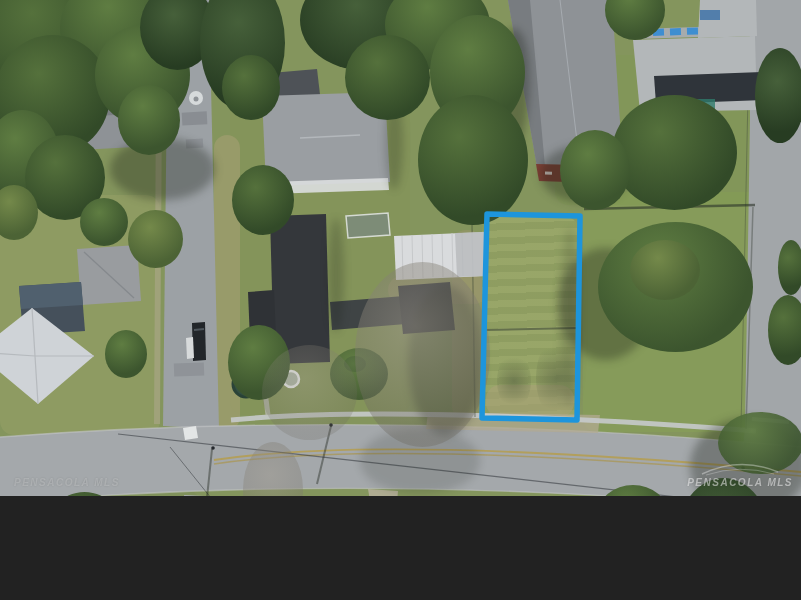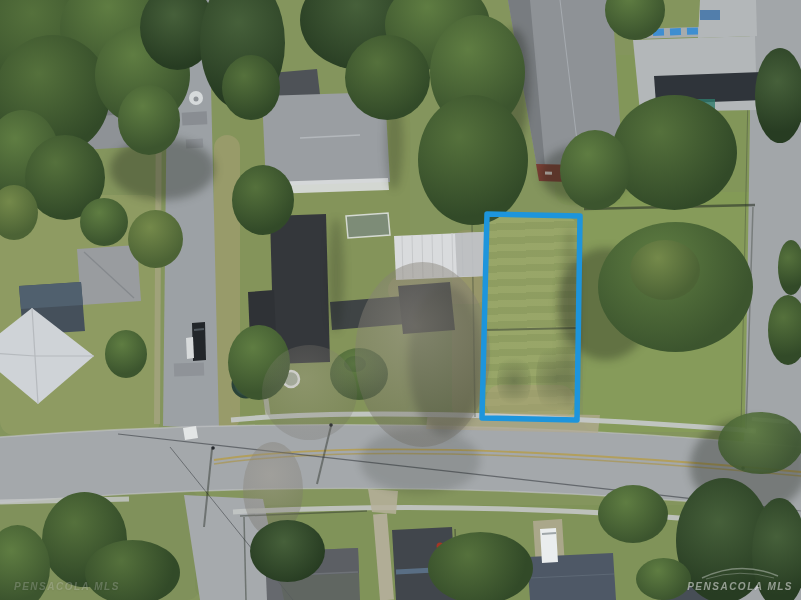--- a/index.html
+++ b/index.html
@@ -3,7 +3,7 @@
 <meta charset="utf-8">
 <style>
   html,body{margin:0;padding:0;background:#222;}
-  .stage{position:relative;width:801px;height:600px;overflow:hidden;
+  .stage{position:relative;width:801px;height:496px;overflow:hidden;
          background:#84955d;font-family:"Liberation Sans",sans-serif;}
   .patch{position:absolute;border-radius:14px;}
   .tree{position:absolute;border-radius:50%;}

